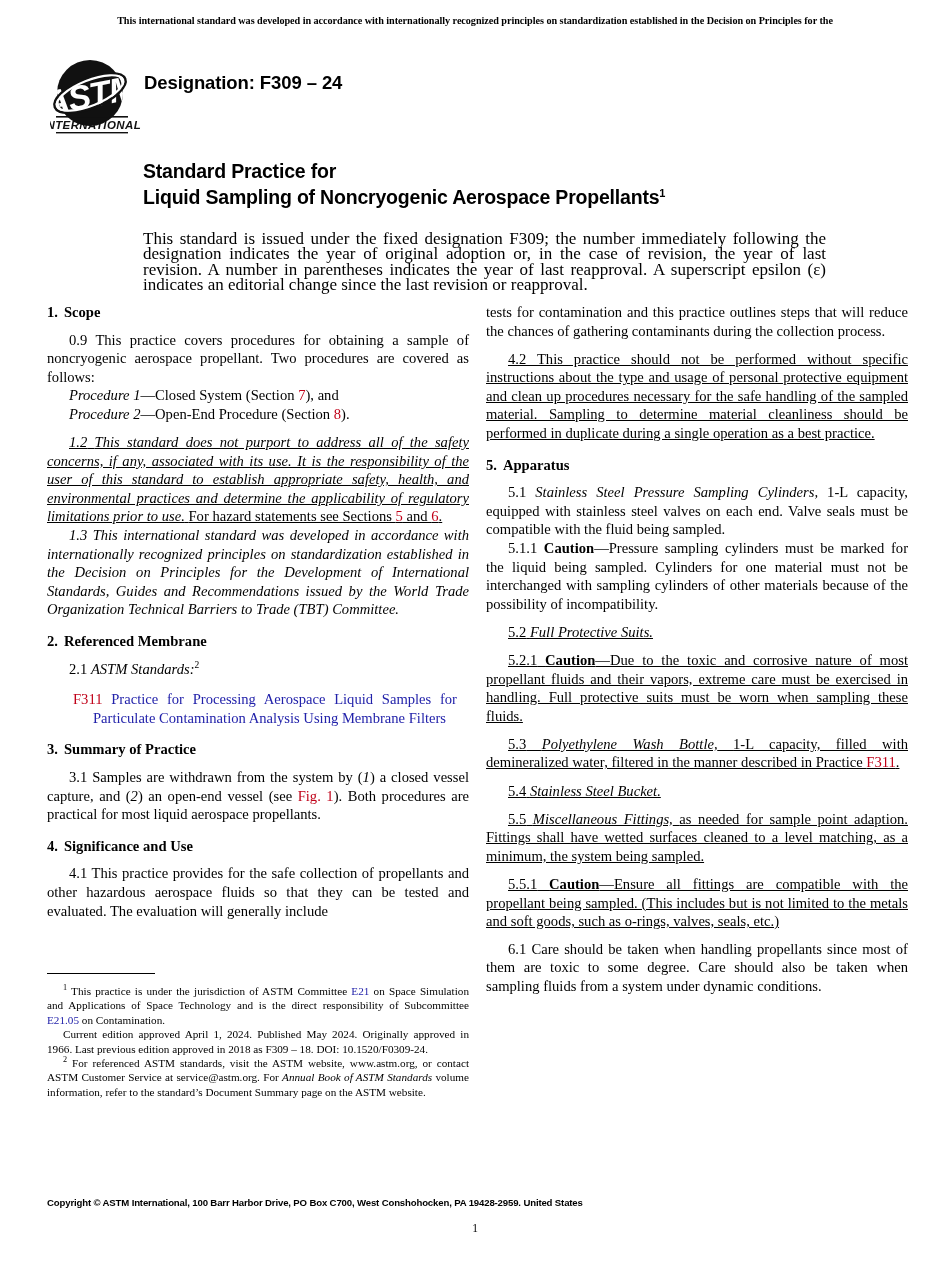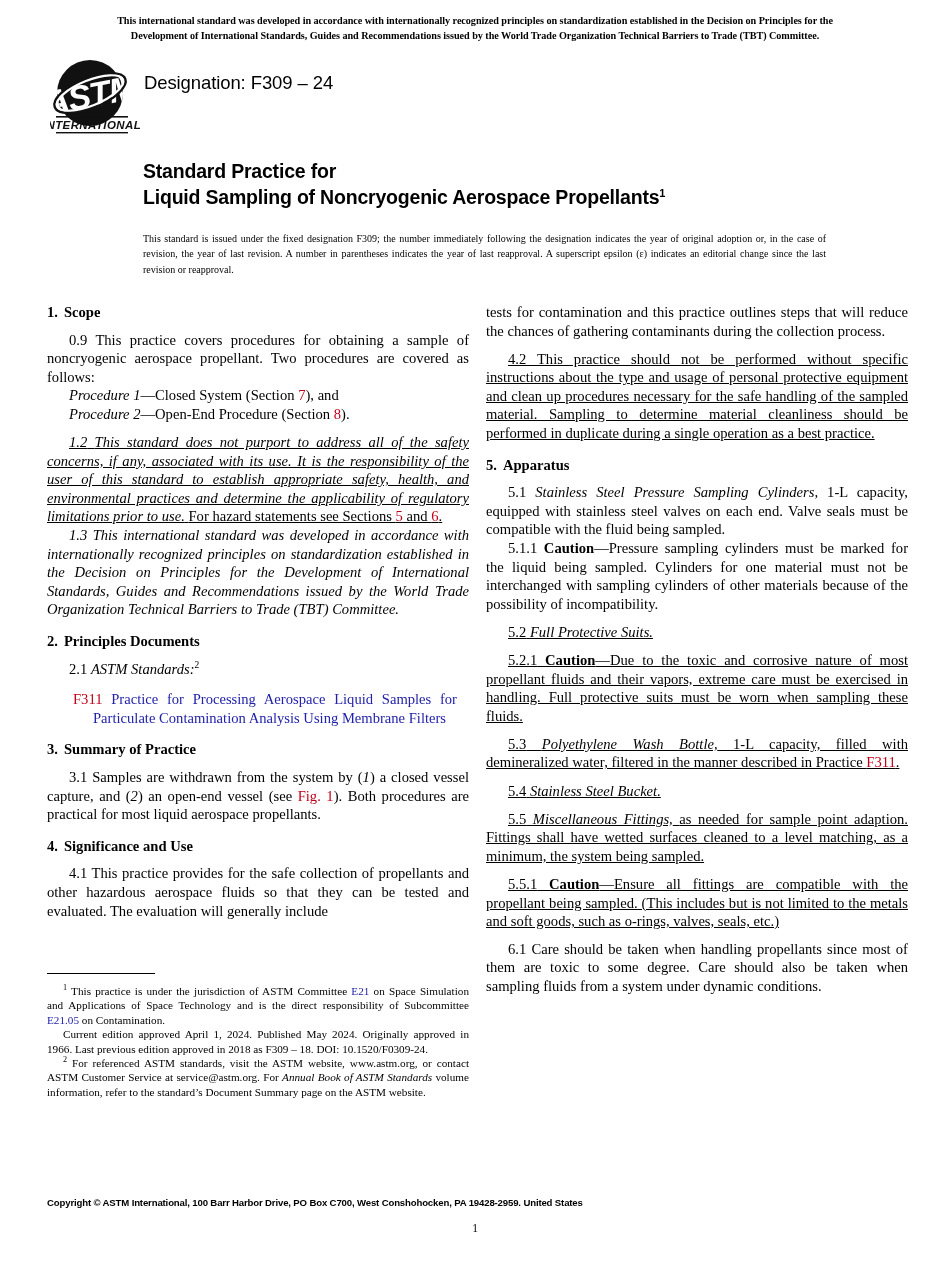--- a/index.html
+++ b/index.html
@@ -187,7 +187,6 @@
 
   <div class="top-banner">
     <span>This international standard was developed in accordance with internationally recognized principles on standardization established in the Decision on Principles for the</span>
-    <span class="l2">Development of International Standards, Guides and Recommendations issued by the World Trade Organization Technical Barriers to Trade (TBT) Committee.</span>
   </div>
 
   <div class="logo-block">

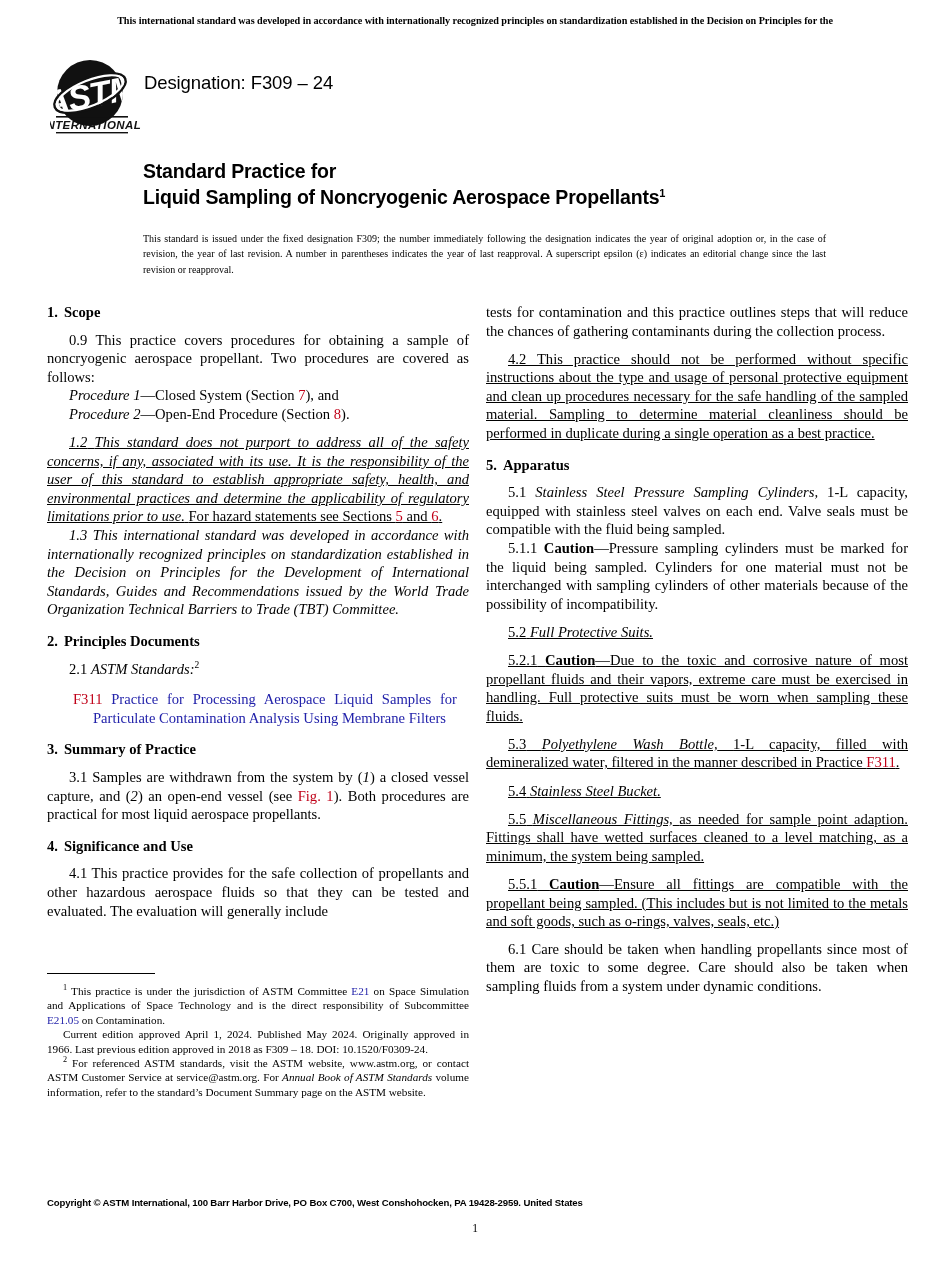--- a/index.html
+++ b/index.html
@@ -54,7 +54,7 @@
     top: 72px;
     font-family: "Liberation Sans", sans-serif;
     font-size: 18.5px;
-    font-weight: normal;
+    font-weight: bold;
     letter-spacing: -0.1px;
     text-align: right;
   }

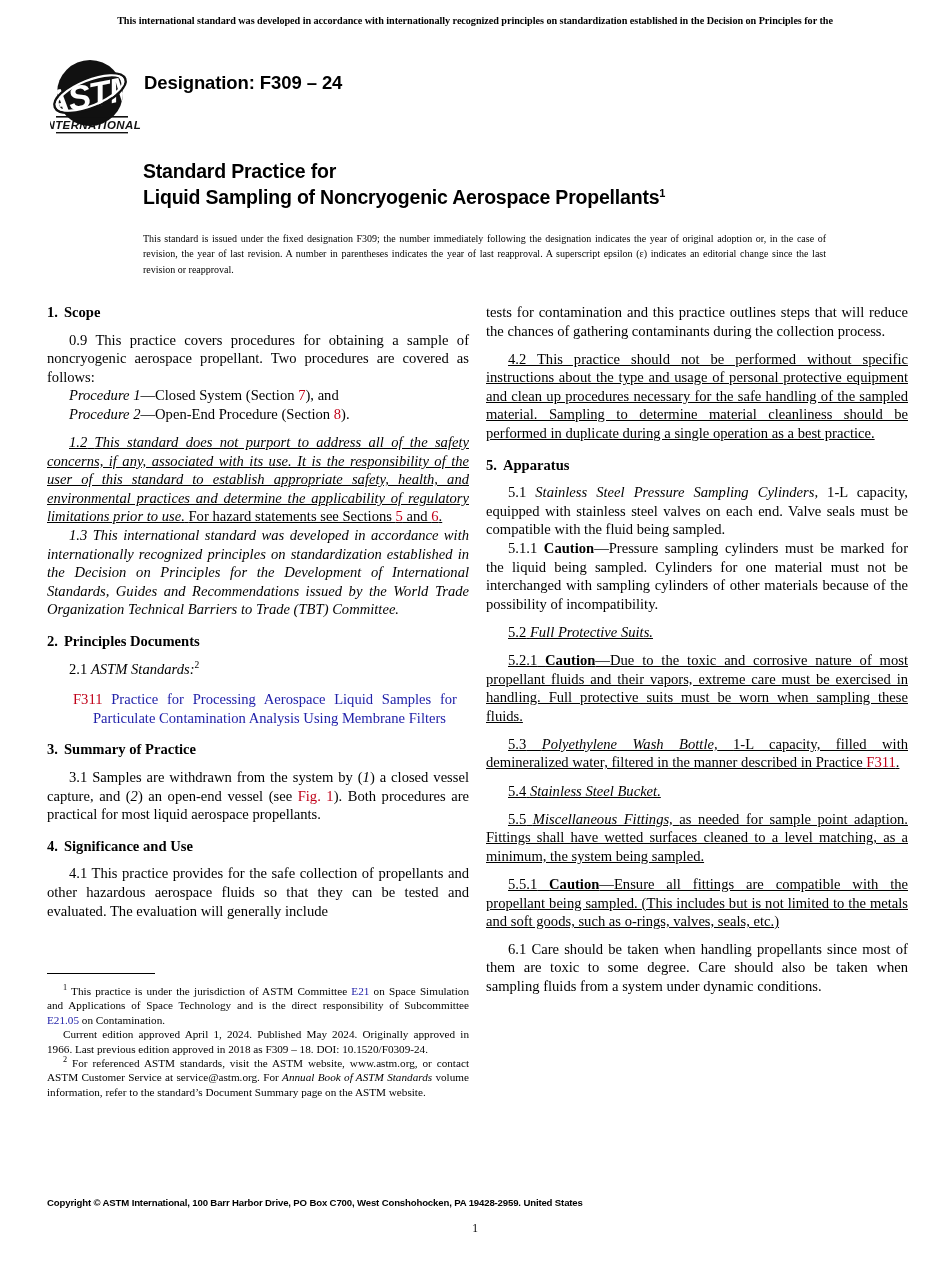--- a/index.html
+++ b/index.html
@@ -83,7 +83,7 @@
     left: 143px;
     top: 231px;
     width: 683px;
-    font-size: 10px;
+    font-size: 17px;
     line-height: 15.4px;
     text-align: justify;
   }

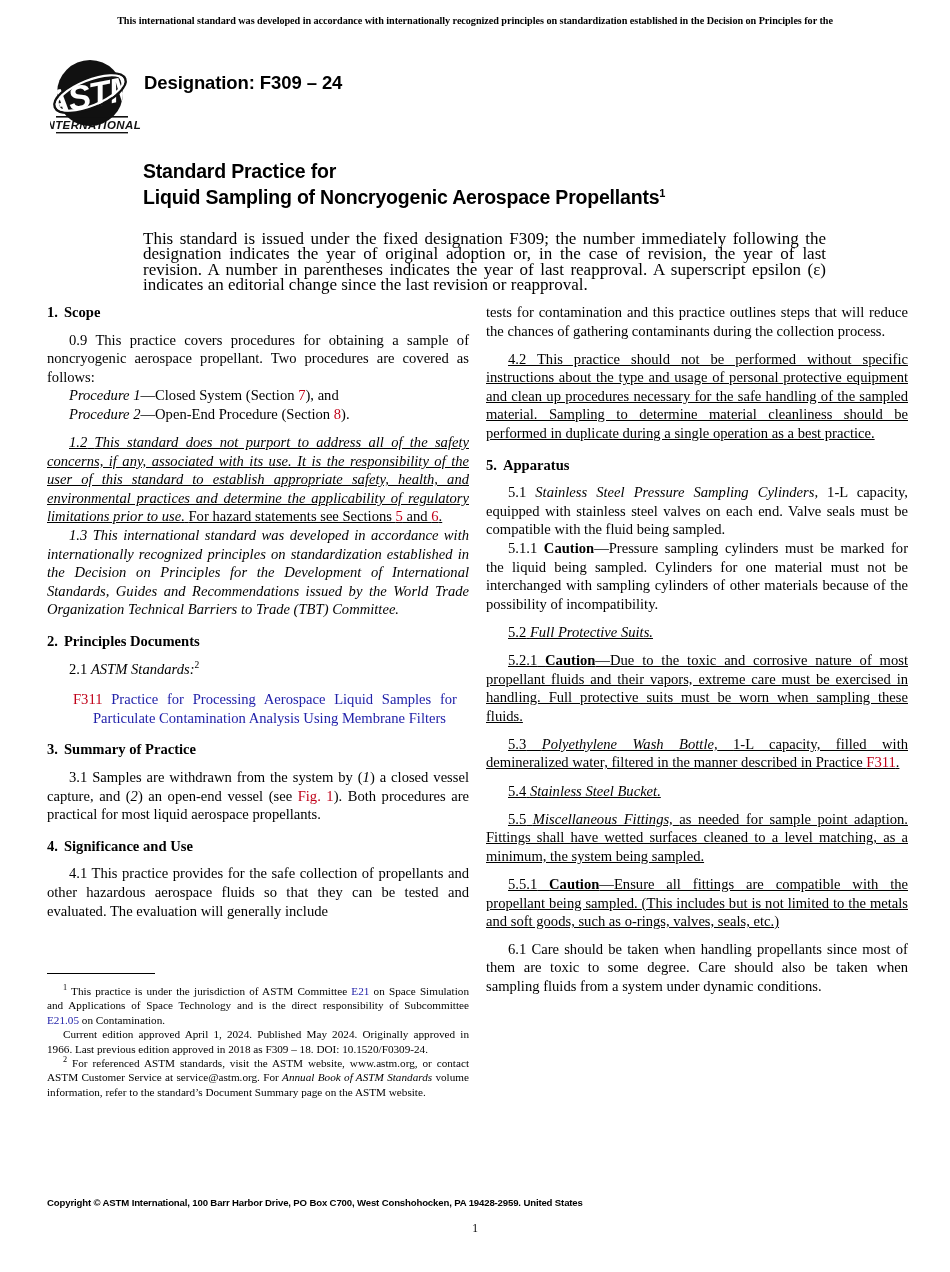--- a/index.html
+++ b/index.html
@@ -240,7 +240,7 @@
     <p class="para"><span class="ital">1.3</span><span class="ital">&nbsp;</span><span class="ital">This international standard was developed in accordance with internationally recognized principles on standardization established in the Decision on Principles for the Development of International Standards, Guides and Recommendations issued by the World Trade Organization Technical Barriers to Trade (TBT) Committee.</span></p>
 
     <h2 class="sec gap-before">
-      <span class="num">2.</span><span>Principles Documents</span>
+      <span class="num">2.</span><span>Referenced Membrane</span>
     </h2>
 
     <p class="para" style="margin-top:9px;"><span>2.1</span><span>&nbsp;</span><span class="ital">ASTM Standards:</span><span class="sup">2</span></p>

